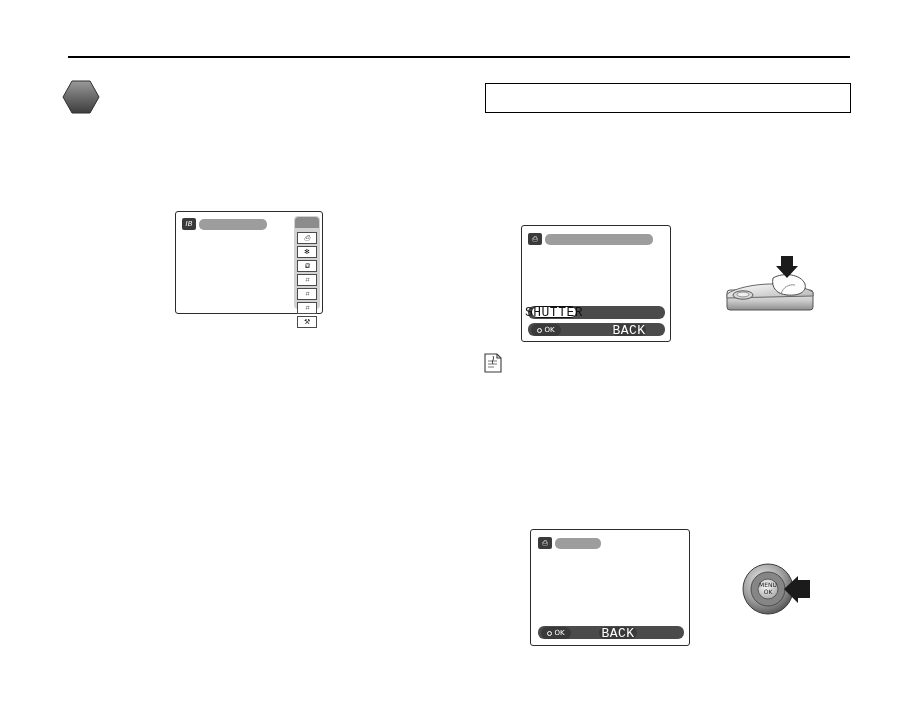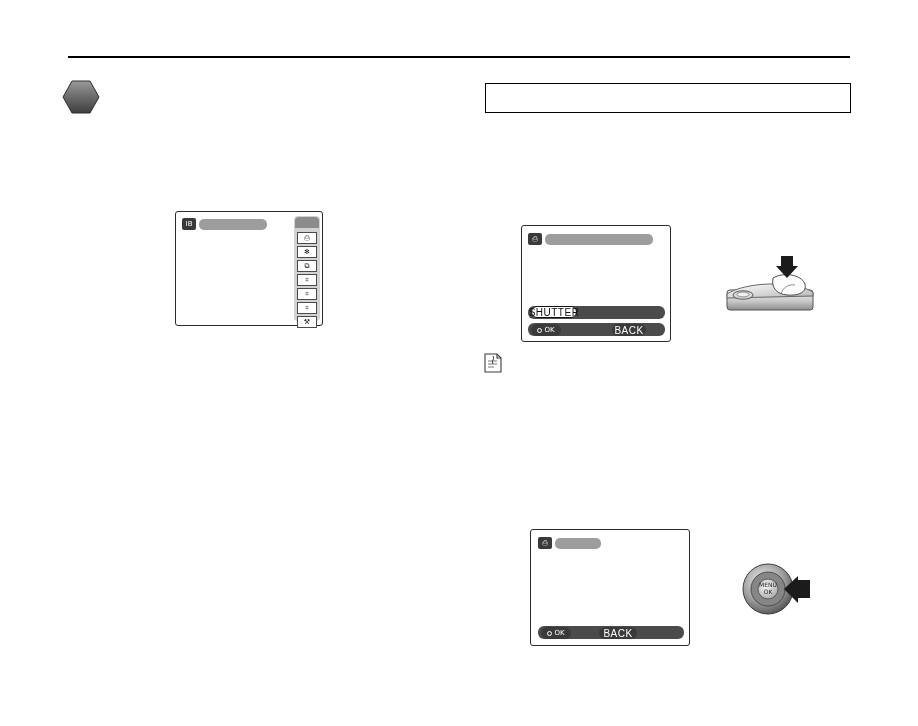--- a/index.html
+++ b/index.html
@@ -59,7 +59,7 @@
     border-radius: 3px;
     box-sizing: border-box;
   }
-  .lcd-1 { left: 175px; top: 211px; width: 148px; height: 115px; }
+  .lcd-1 { left: 175px; top: 211px; width: 148px; height: 103px; font-style: italic; }
   .lcd-2 { left: 521px; top: 225px; width: 150px; height: 117px; }
   .lcd-3 { left: 530px; top: 529px; width: 160px; height: 117px; }
 

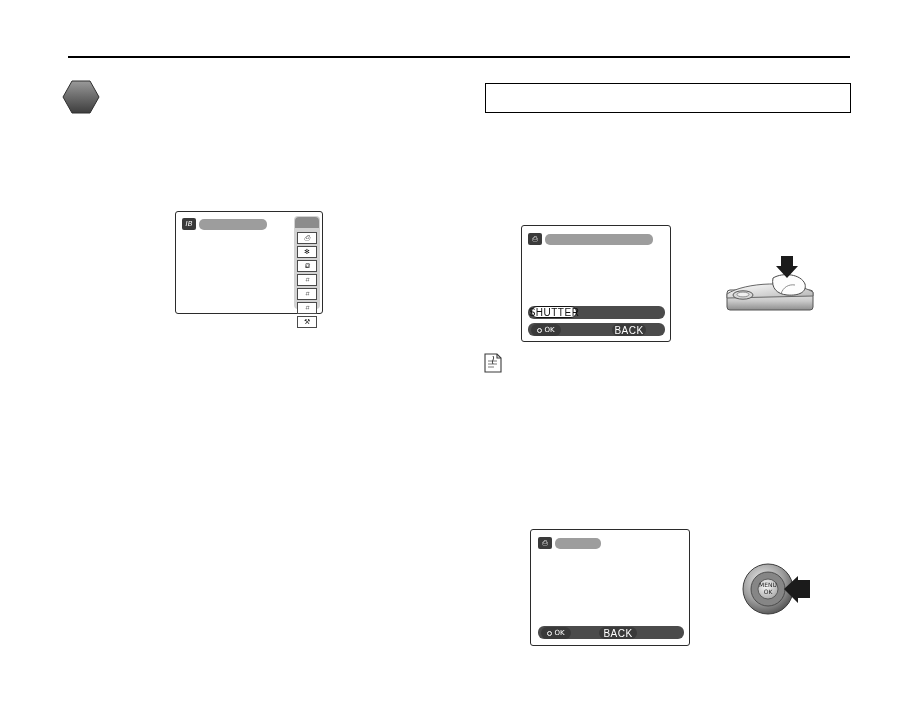--- a/index.html
+++ b/index.html
@@ -133,12 +133,12 @@
     border-radius: 6px;
     background: #3a3a3a;
     color: #ffffff;
-    font-size: 10px;
+    font-size: 13px;
     letter-spacing: 0.5px;
     display: flex;
     align-items: center;
     justify-content: center;
-    font-family: Liberation Sans, sans-serif;
+    font-family: Liberation Mono, monospace;
     box-sizing: border-box;
   }
   .bar-dark {

